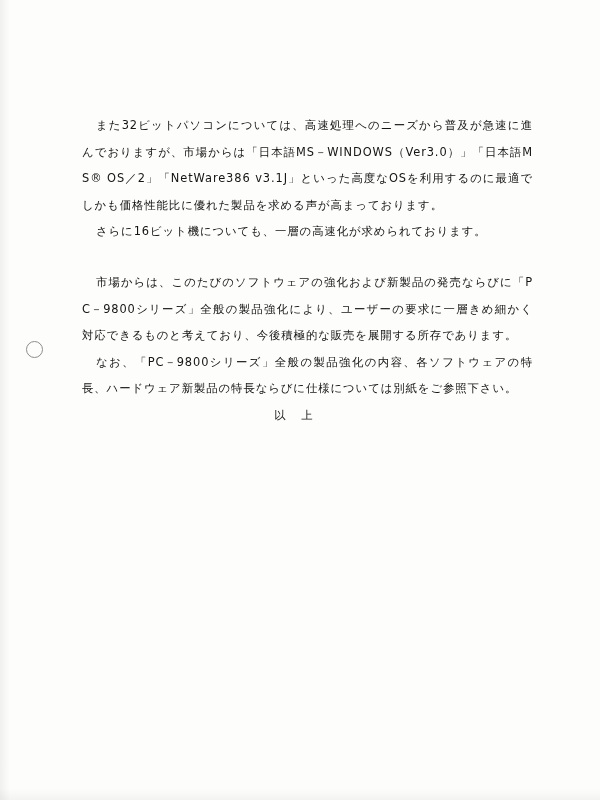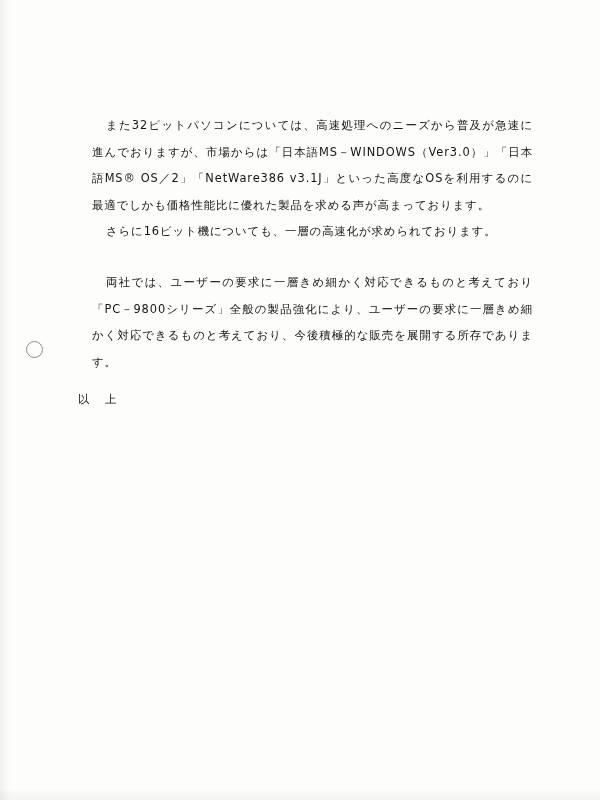--- a/index.html
+++ b/index.html
@@ -40,7 +40,7 @@
     color: #141414;
     letter-spacing: 0.9px;
     text-align: justify;
-    margin: 0 0 0 14px;
+    margin: 0 0 0 4px;
     text-indent: 14px;
     white-space: pre-wrap;
     word-break: break-all;

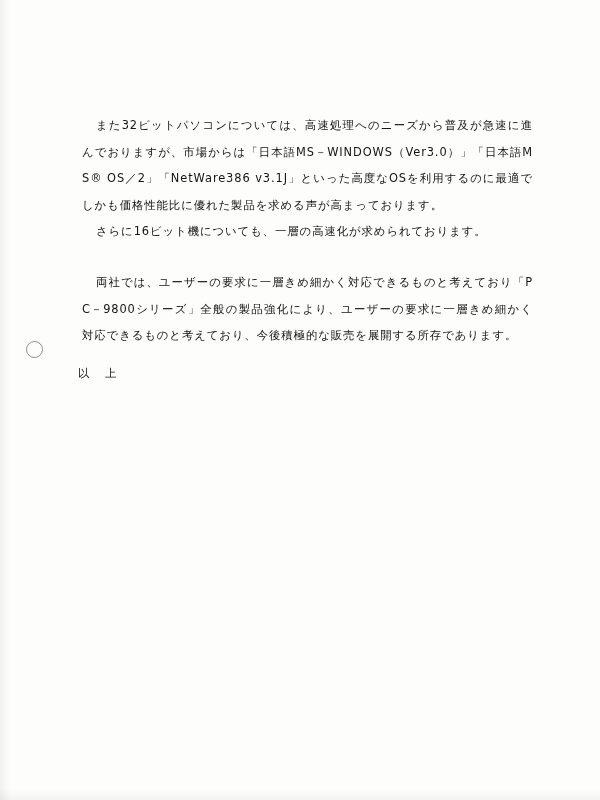--- a/index.html
+++ b/index.html
@@ -103,7 +103,7 @@
 
     <div class="gap-large"></div>
 
-    <p class="para">両社では、ユーザーの要求に一層きめ細かく対応できるものと考えており「PC－9800シリーズ」全般の製品強化により、ユーザーの要求に一層きめ細かく対応できるものと考えており、今後積極的な販売を展開する所存であります。</p>
+    <p class="para">市場からは、このたびのソフトウェアの強化および新製品の発売ならびに「PC－9800シリーズ」全般の製品強化により、ユーザーの要求に一層きめ細かく対応できるものと考えており、今後積極的な販売を展開する所存であります。</p>
 
     <div class="closing">以 上</div>
 

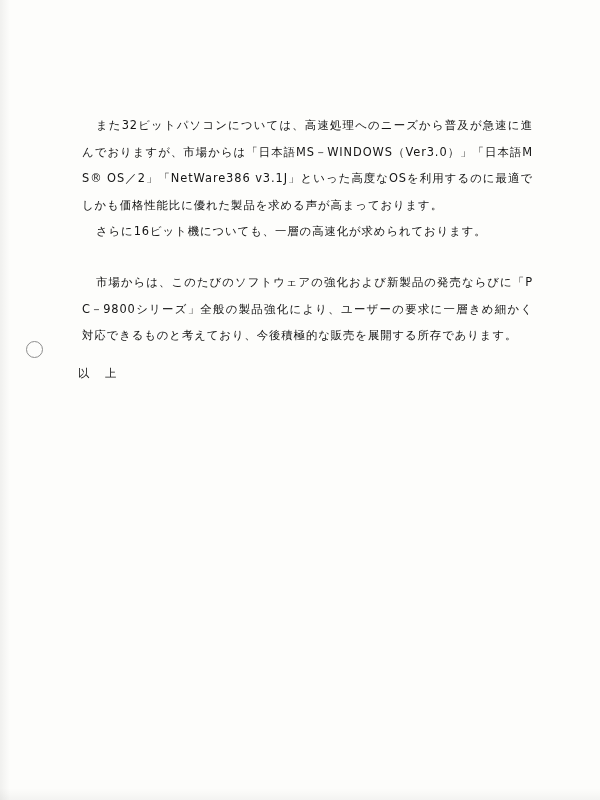--- a/index.html
+++ b/index.html
@@ -104,6 +104,7 @@
     <div class="gap-large"></div>
 
     <p class="para">市場からは、このたびのソフトウェアの強化および新製品の発売ならびに「PC－9800シリーズ」全般の製品強化により、ユーザーの要求に一層きめ細かく対応できるものと考えており、今後積極的な販売を展開する所存であります。</p>
+    <p class="para">なお、「PC－9800シリーズ」全般の製品強化の内容、各ソフトウェアの特長、ハードウェア新製品の特長ならびに仕様については別紙をご参照下さい。</p>
 
     <div class="closing">以 上</div>
 

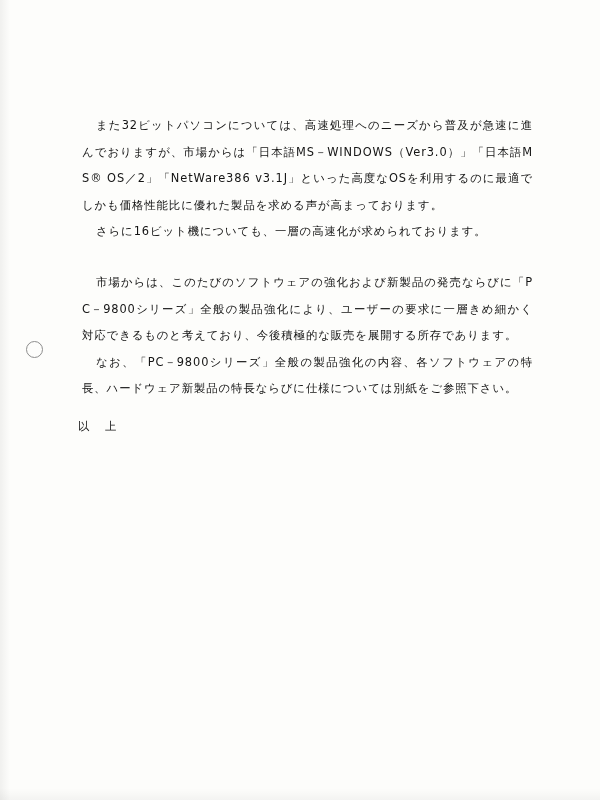--- a/index.html
+++ b/index.html
@@ -52,8 +52,8 @@
     height: 24px;
   }
   .closing {
-    margin-top: 17px;
-    text-align: left;
+    margin-top: 6px;
+    text-align: center;
     padding-right: 18px;
     font-size: 11.4px;
     letter-spacing: 6px;

